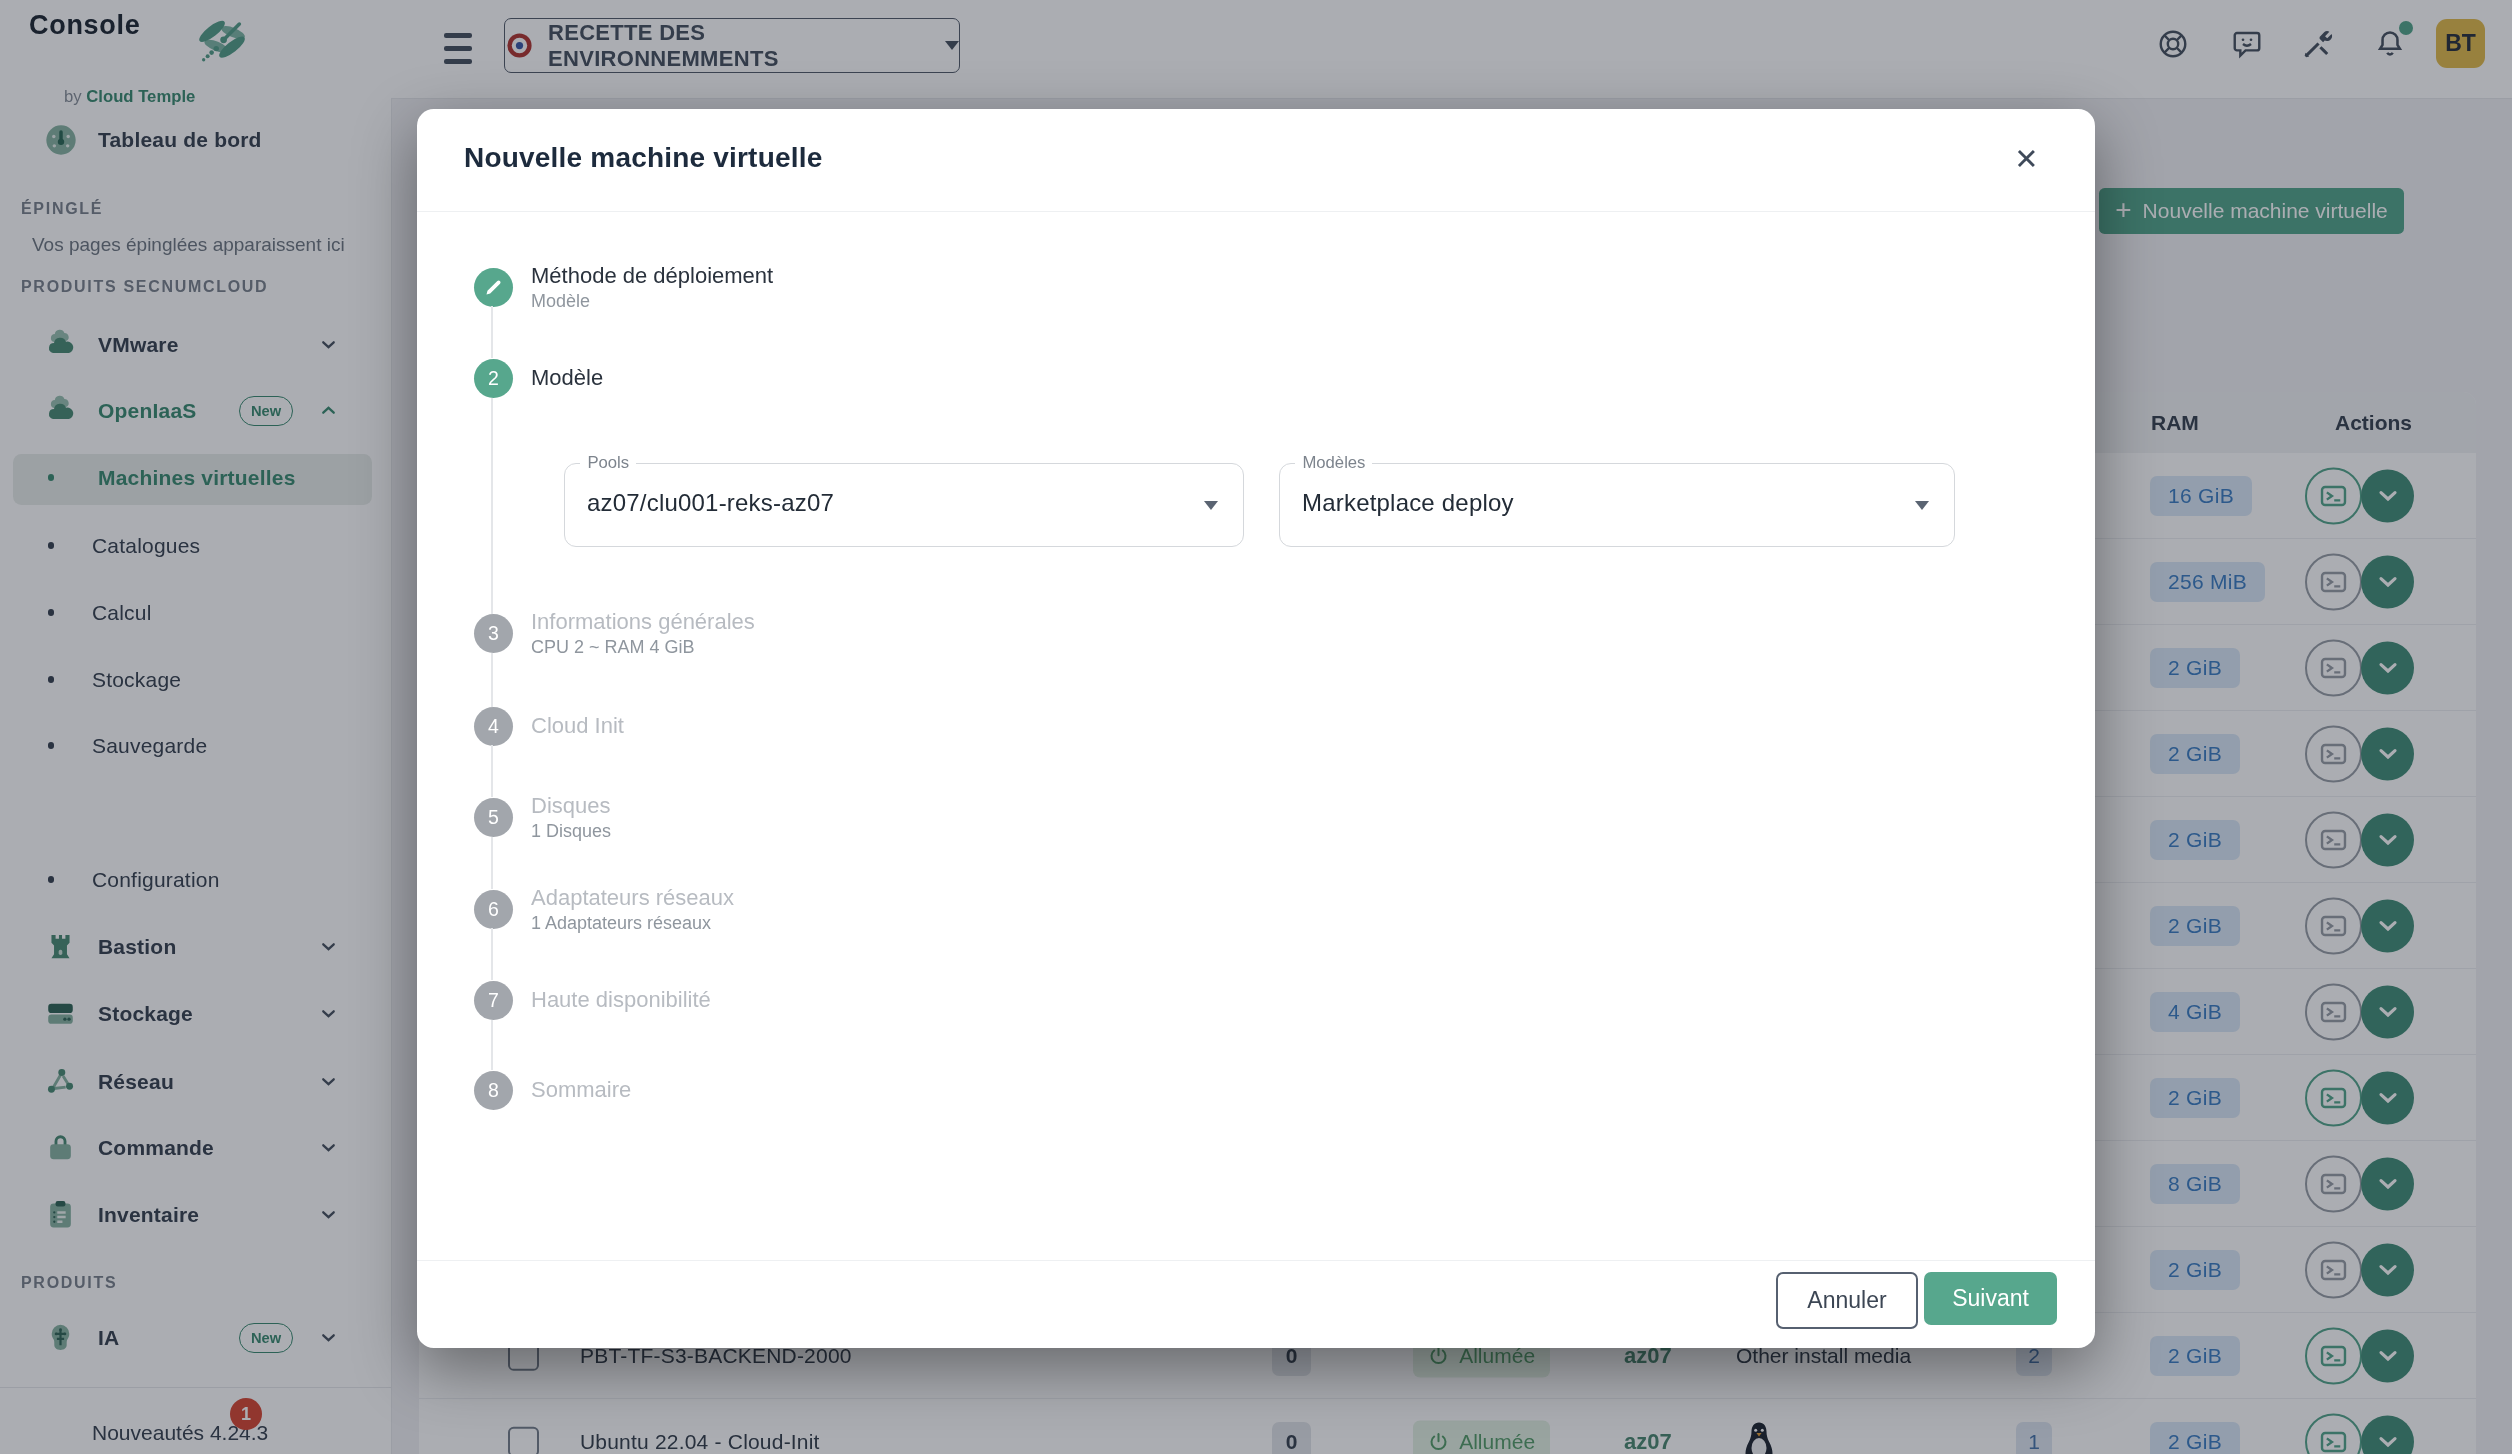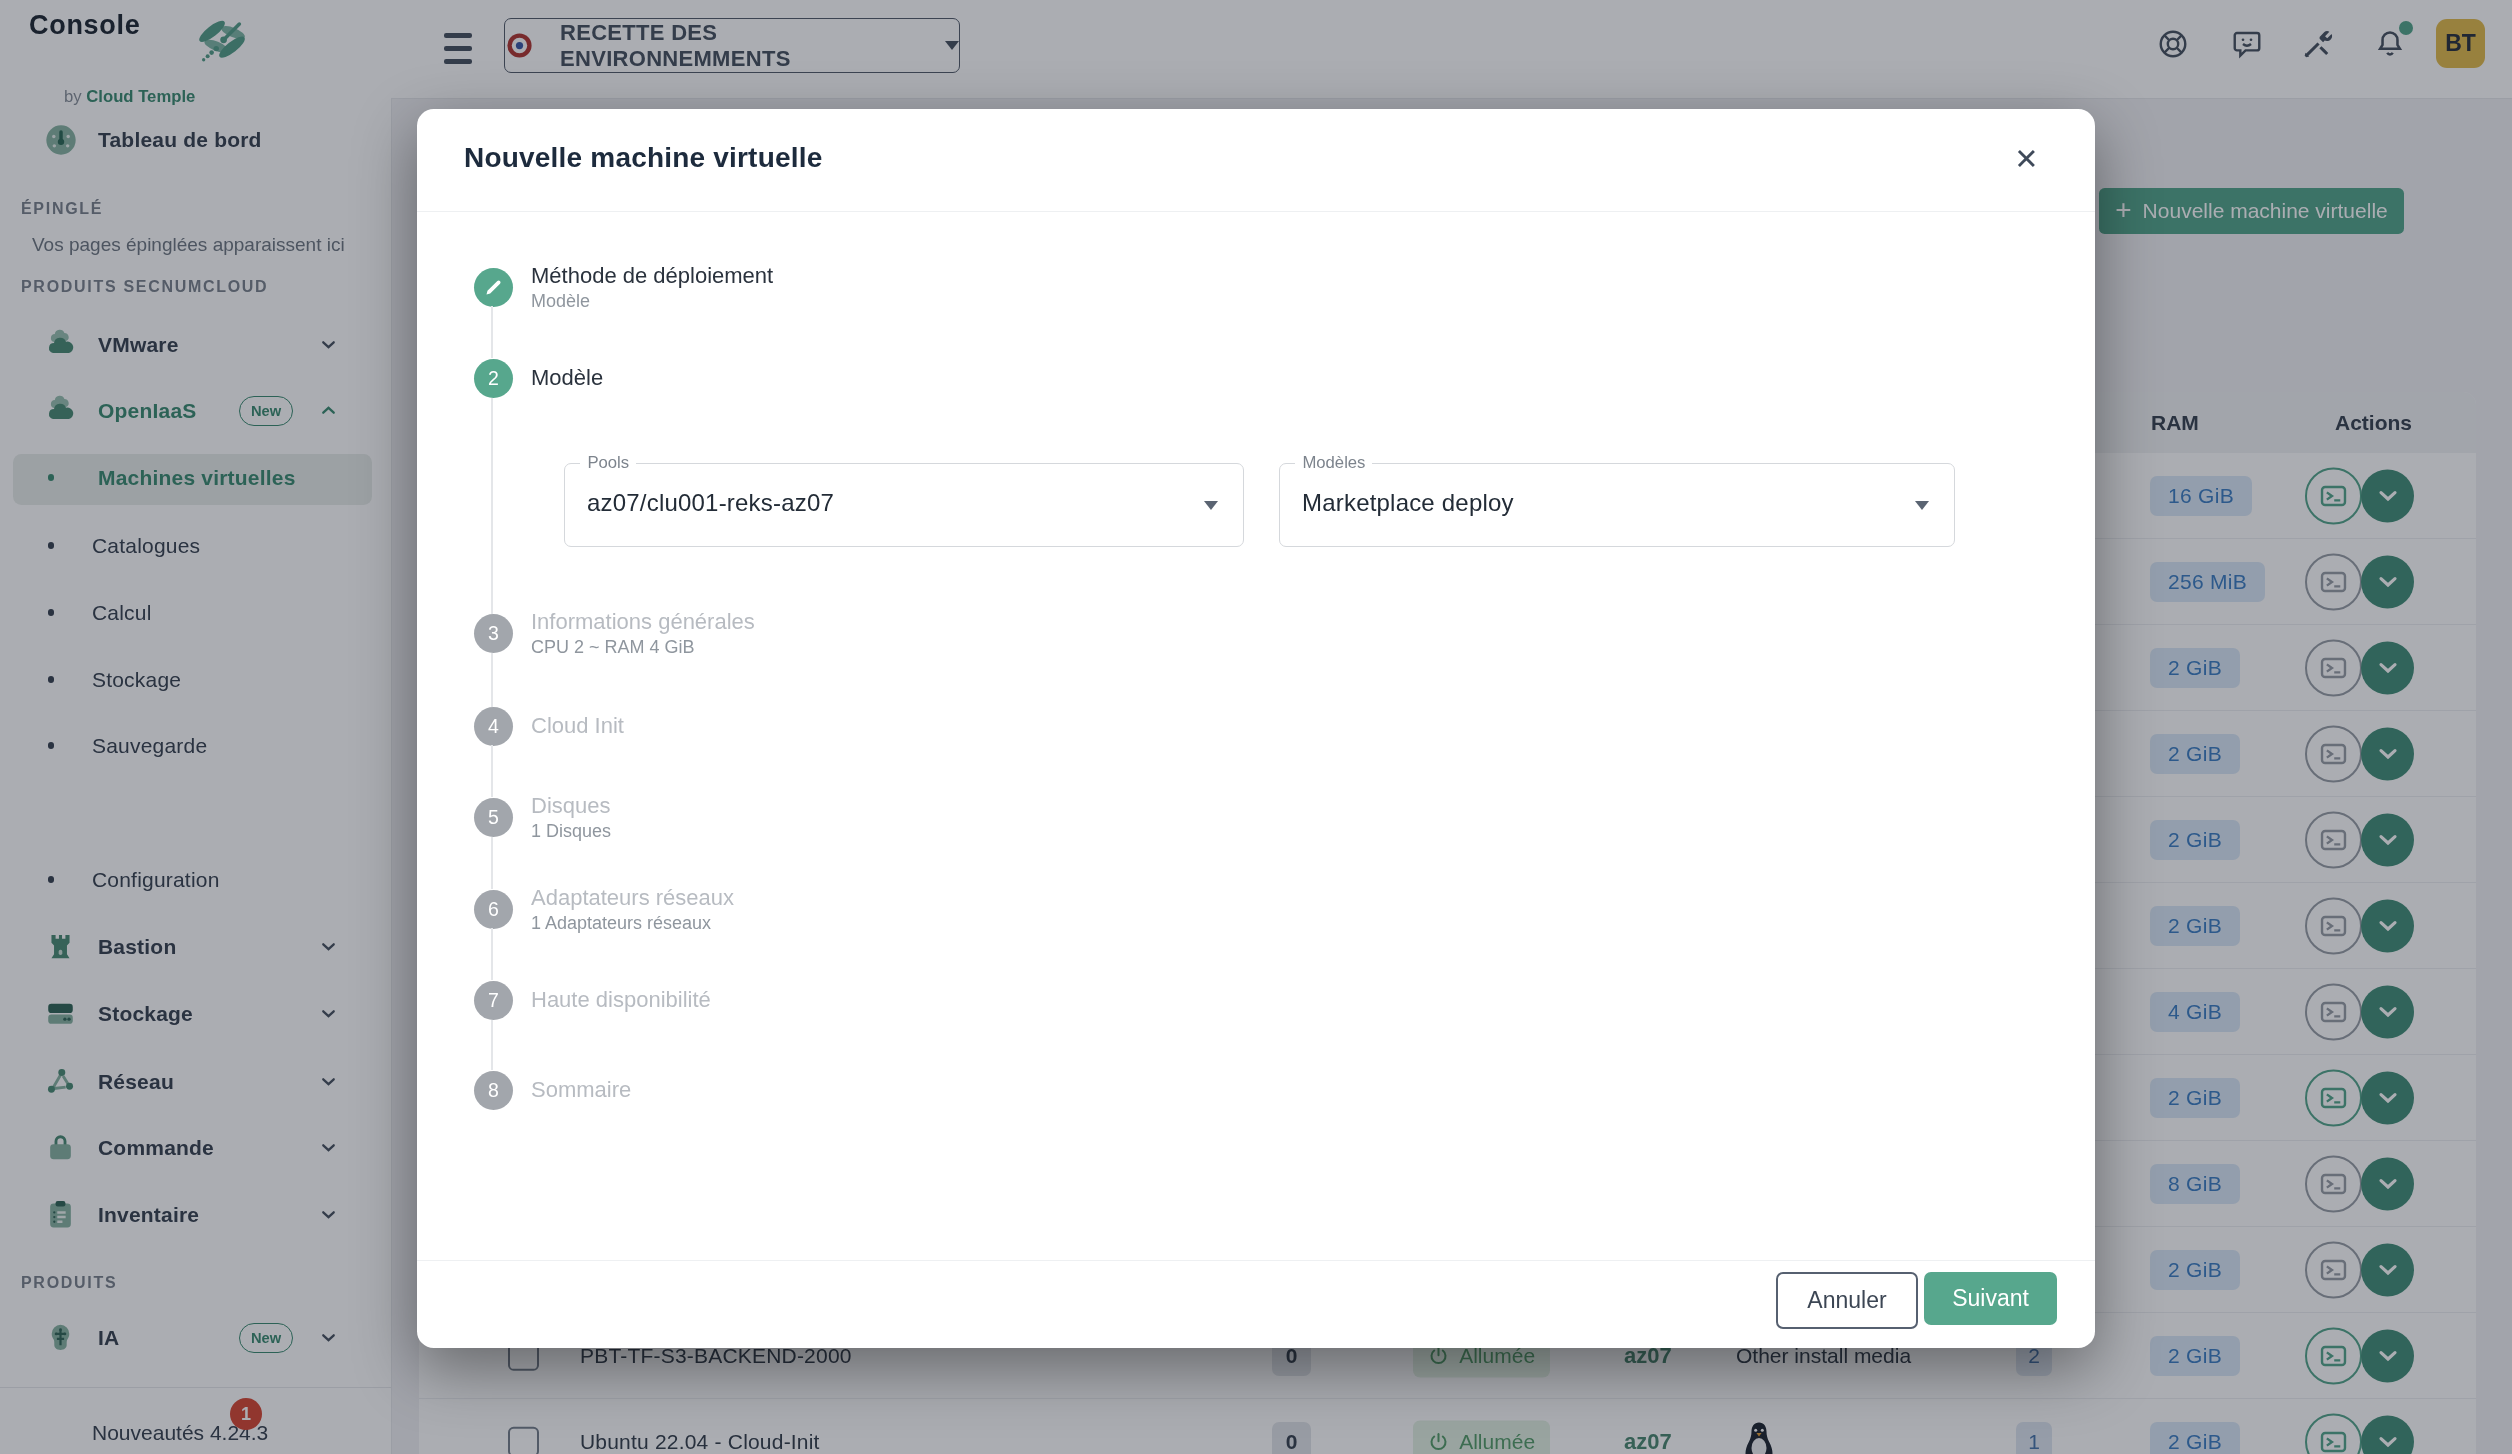--- a/index.html
+++ b/index.html
@@ -33,7 +33,7 @@
   .topbar{position:absolute;left:391px;top:0;width:2121px;height:98px;background:#fff;border-bottom:1.4px solid #e7e9ec;z-index:10;}
   .burger{position:absolute;left:53px;top:33px;width:28px;height:31px;display:flex;flex-direction:column;justify-content:space-between;cursor:pointer;}
   .burger i{display:block;height:4.9px;border-radius:2.1px;background:#4b5563;}
-  .env-btn{position:absolute;left:113px;top:18px;width:454px;height:53px;border:1.7px solid #57606e;border-radius:7px;display:flex;align-items:center;justify-content:center;gap:26px;background:transparent;}
+  .env-btn{position:absolute;left:113px;top:18px;width:454px;height:53px;border:1.7px solid #57606e;border-radius:7px;display:flex;align-items:center;justify-content:center;gap:14px;background:transparent;}
   .env-btn span{font-size:22px;font-weight:700;color:#4b5563;letter-spacing:0.3px;}
   .caret-down{width:0;height:0;border-left:7px solid transparent;border-right:7px solid transparent;border-top:9px solid #4b5563;}
   .tb-ic{position:absolute;top:28px;width:32px;height:32px;}

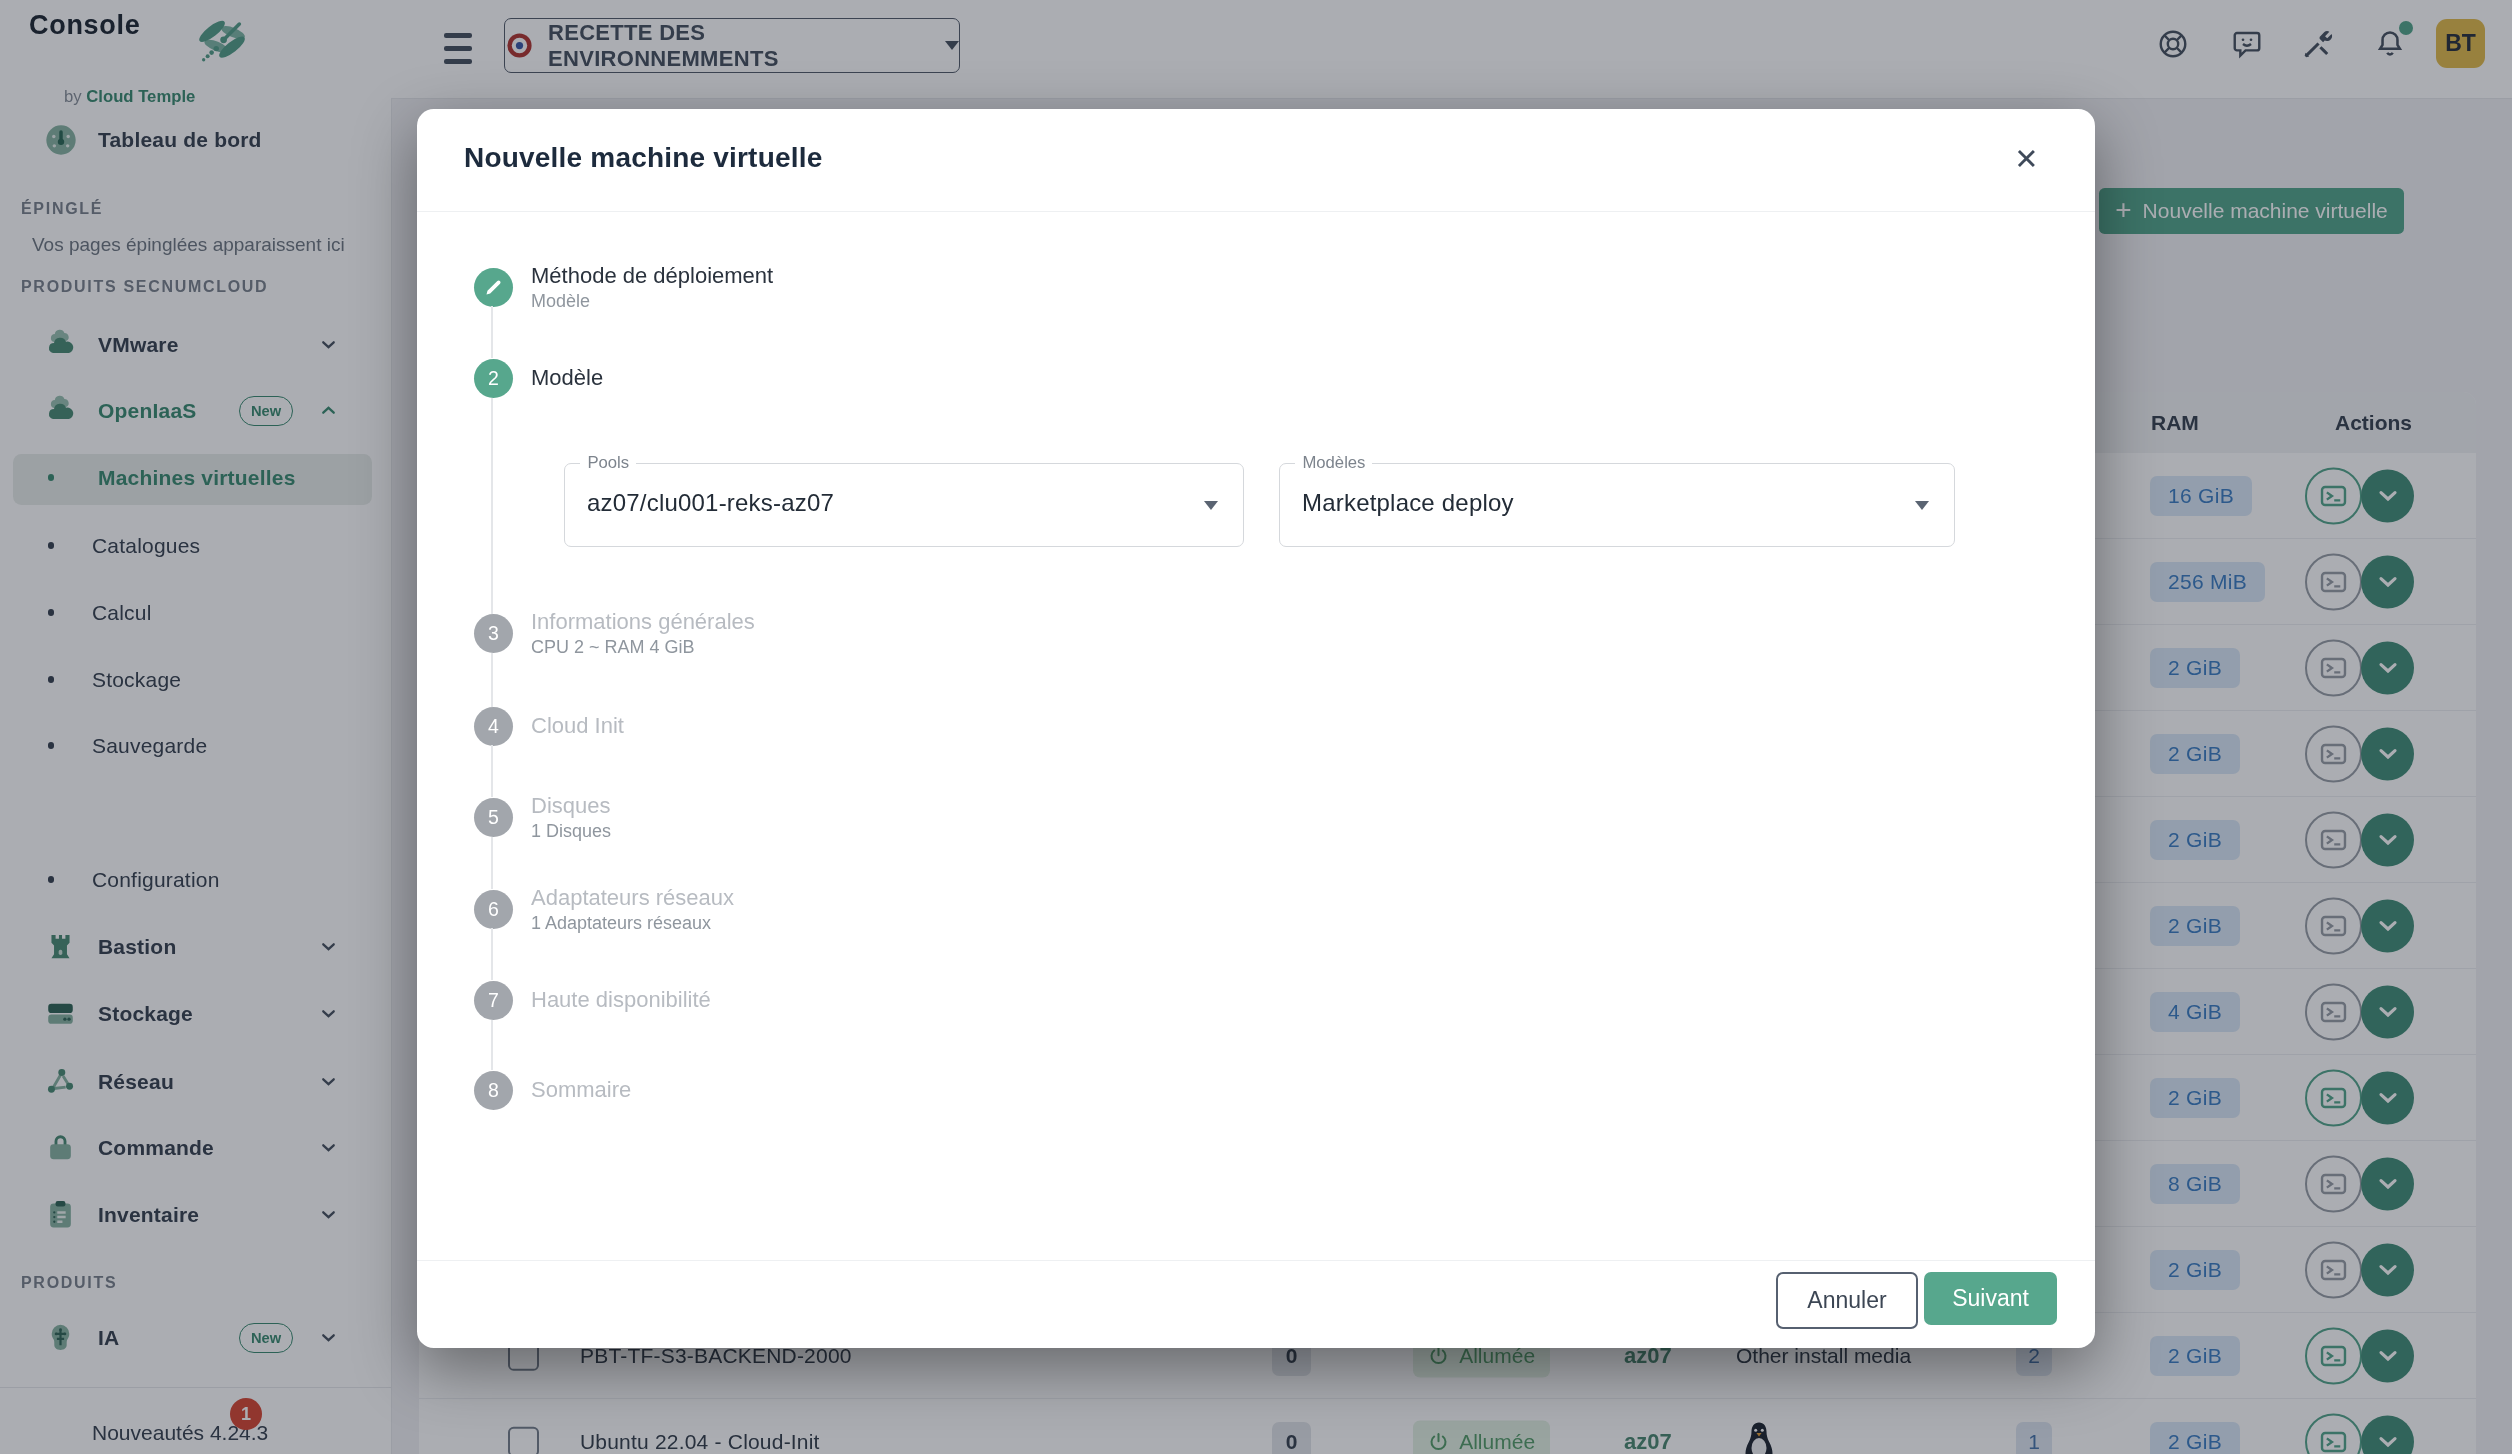--- a/index.html
+++ b/index.html
@@ -80,7 +80,7 @@
   .step-sub{font-size:18px;color:#8f969e;line-height:22px;}
   .step.todo .step-title{color:#b7bbc1;}
   .vline{position:absolute;left:74px;width:2.1px;background:#e4e6e9;}
-  .field{position:absolute;top:354px;height:82px;border:1.7px solid #d5d8dc;border-radius:7px;background:#fff;}
+  .field{position:absolute;top:354px;height:82px;border:1.7px solid #d5d8dc;border-radius:12px;background:#fff;}
   .field-label{position:absolute;top:-11px;left:15.4px;padding:0 7px;background:#fff;font-size:16.7px;color:#7d848d;}
   .field-value{position:absolute;left:22px;top:0;line-height:78px;font-size:24px;color:#232c37;letter-spacing:0.2px;}
   .field-caret{position:absolute;right:25px;top:50%;margin-top:-4.2px;width:0;height:0;border-left:7px solid transparent;border-right:7px solid transparent;border-top:9px solid #5a6472;}

